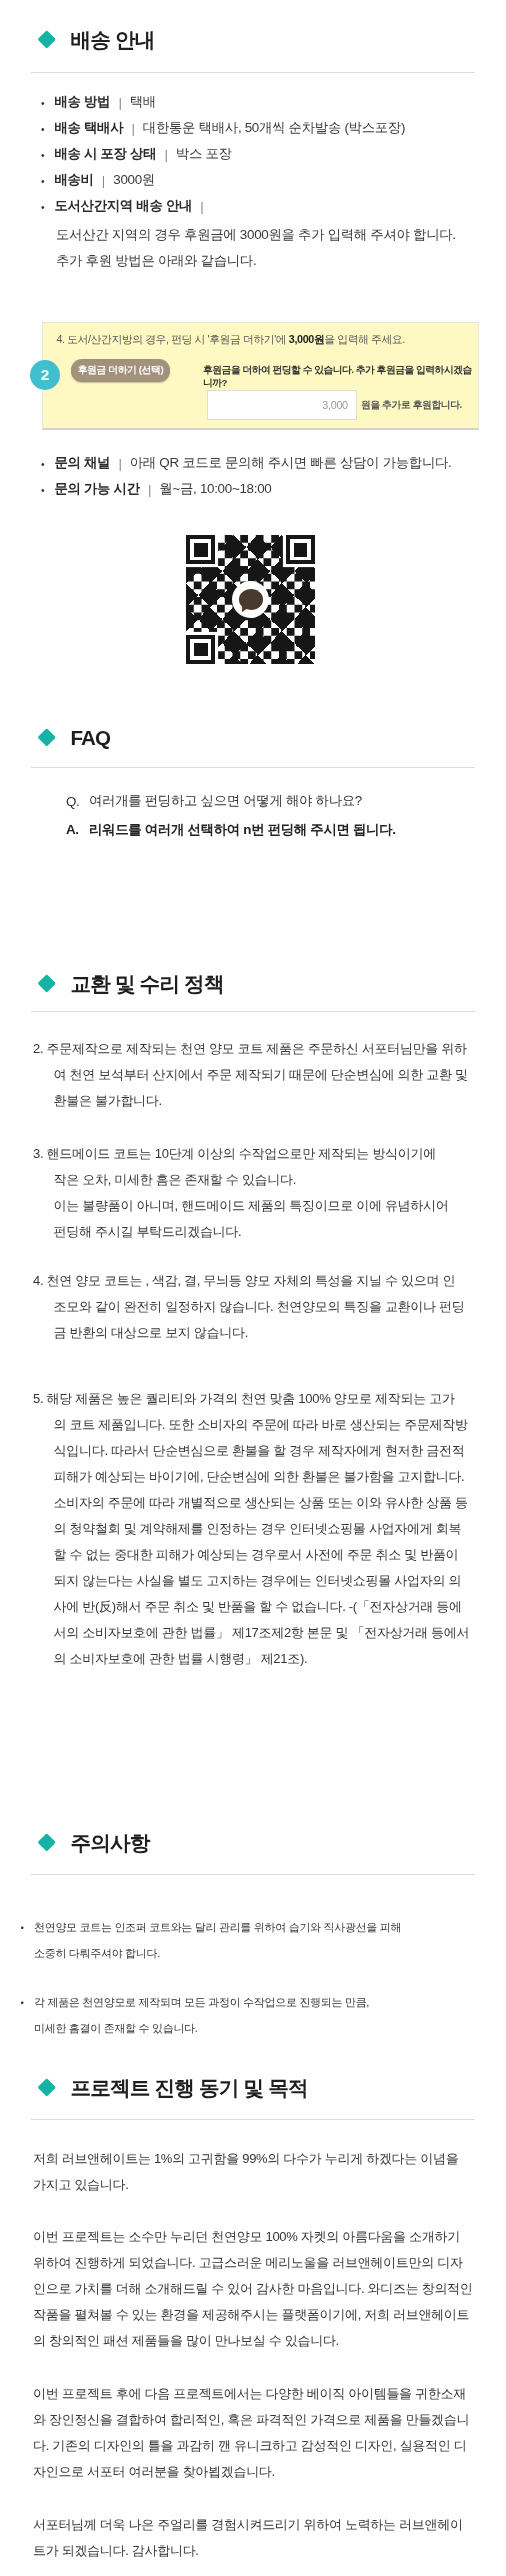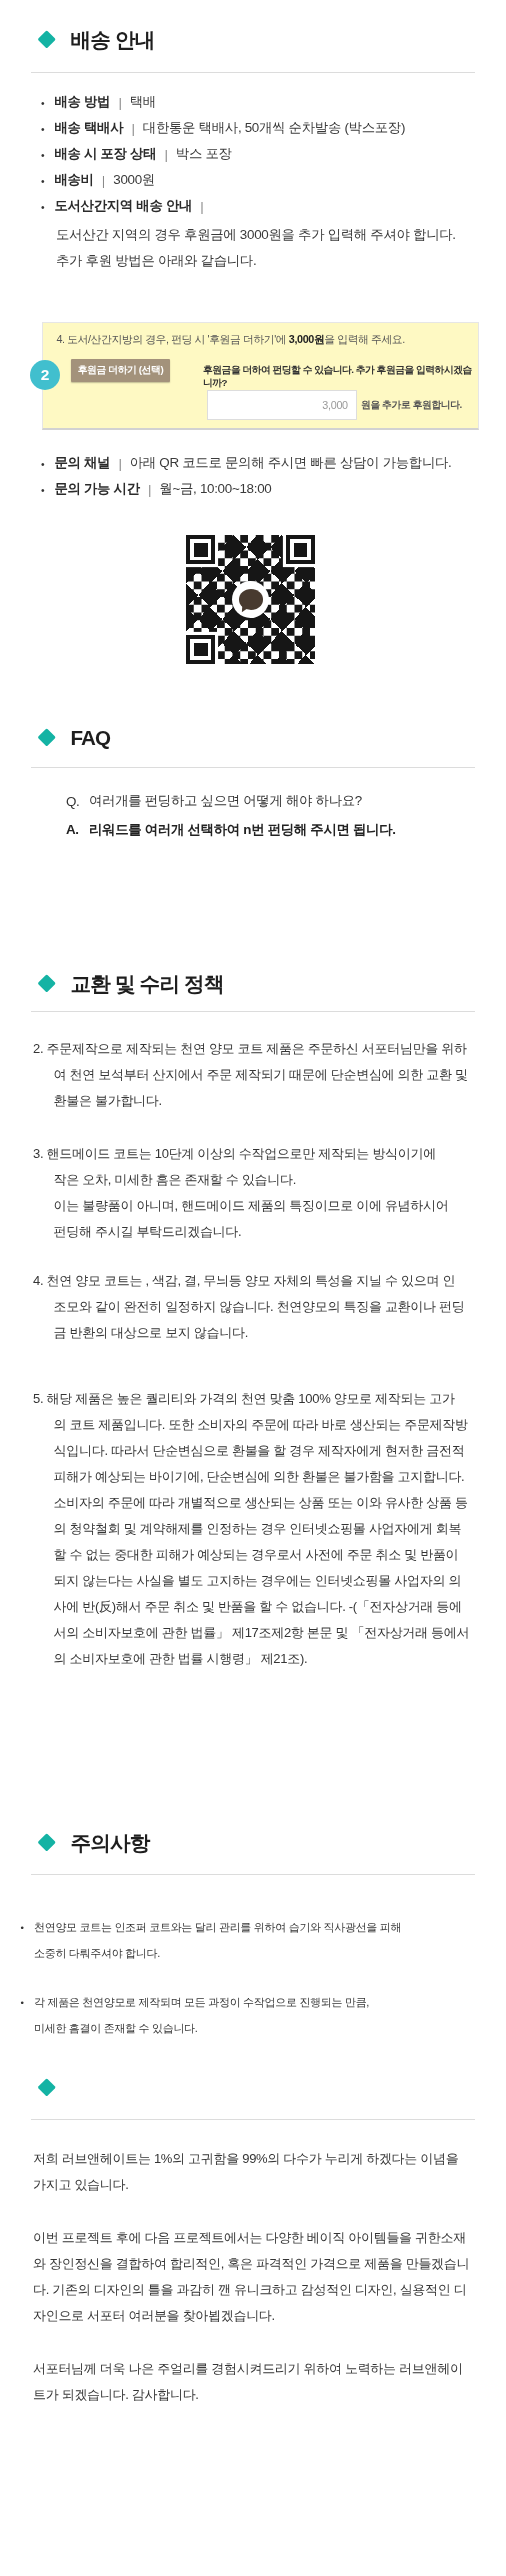--- a/index.html
+++ b/index.html
@@ -32,7 +32,7 @@
   .gc-heading .gc-bold{font-weight:800;color:#222;}
   .gc-step{position:absolute;top:333px;left:30px;width:30px;height:30px;border-radius:50%;
     background:#41bfce;color:#fff;font-size:15.5px;font-weight:700;display:flex;align-items:center;justify-content:center;}
-  .gc-button{position:absolute;top:36px;left:28px;width:99px;height:23px;background:#a3927b;border-radius:1px;
+  .gc-button{position:absolute;top:36px;left:28px;width:99px;height:23px;background:#a3927b;border-radius:11px;
     color:#fff;font-size:9.8px;font-weight:700;display:flex;align-items:center;justify-content:center;
     box-shadow:0 1px 1.5px rgba(0,0,0,.25);letter-spacing:-0.4px;}
   .gc-question{position:absolute;top:41px;left:160px;width:273px;font-size:9.8px;font-weight:700;color:#333;letter-spacing:-0.5px;}

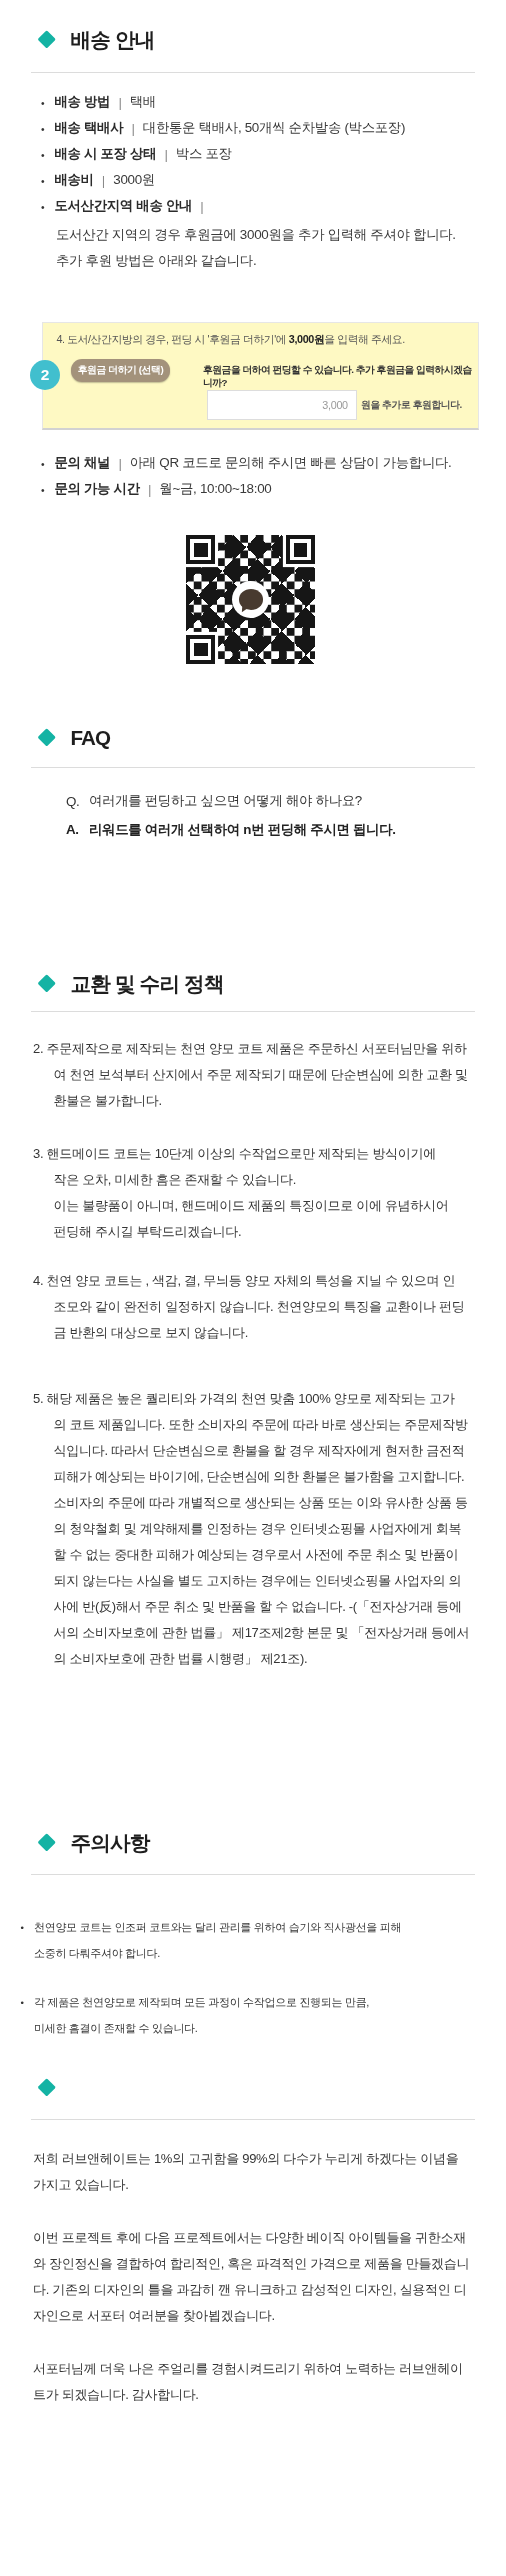--- a/index.html
+++ b/index.html
@@ -222,6 +222,7 @@
 <div class="section" style="top:2075px;">
   <div class="sec-title">
     <span class="diamond"></span>
+    <span>프로젝트 진행 동기 및 목적</span>
   </div>
   <div class="rule" style="margin-top:18px;"></div>
   <p class="para" style="margin-top:26px;">저희 러브앤헤이트는 1%의 고귀함을 99%의 다수가 누리게 하겠다는 이념을

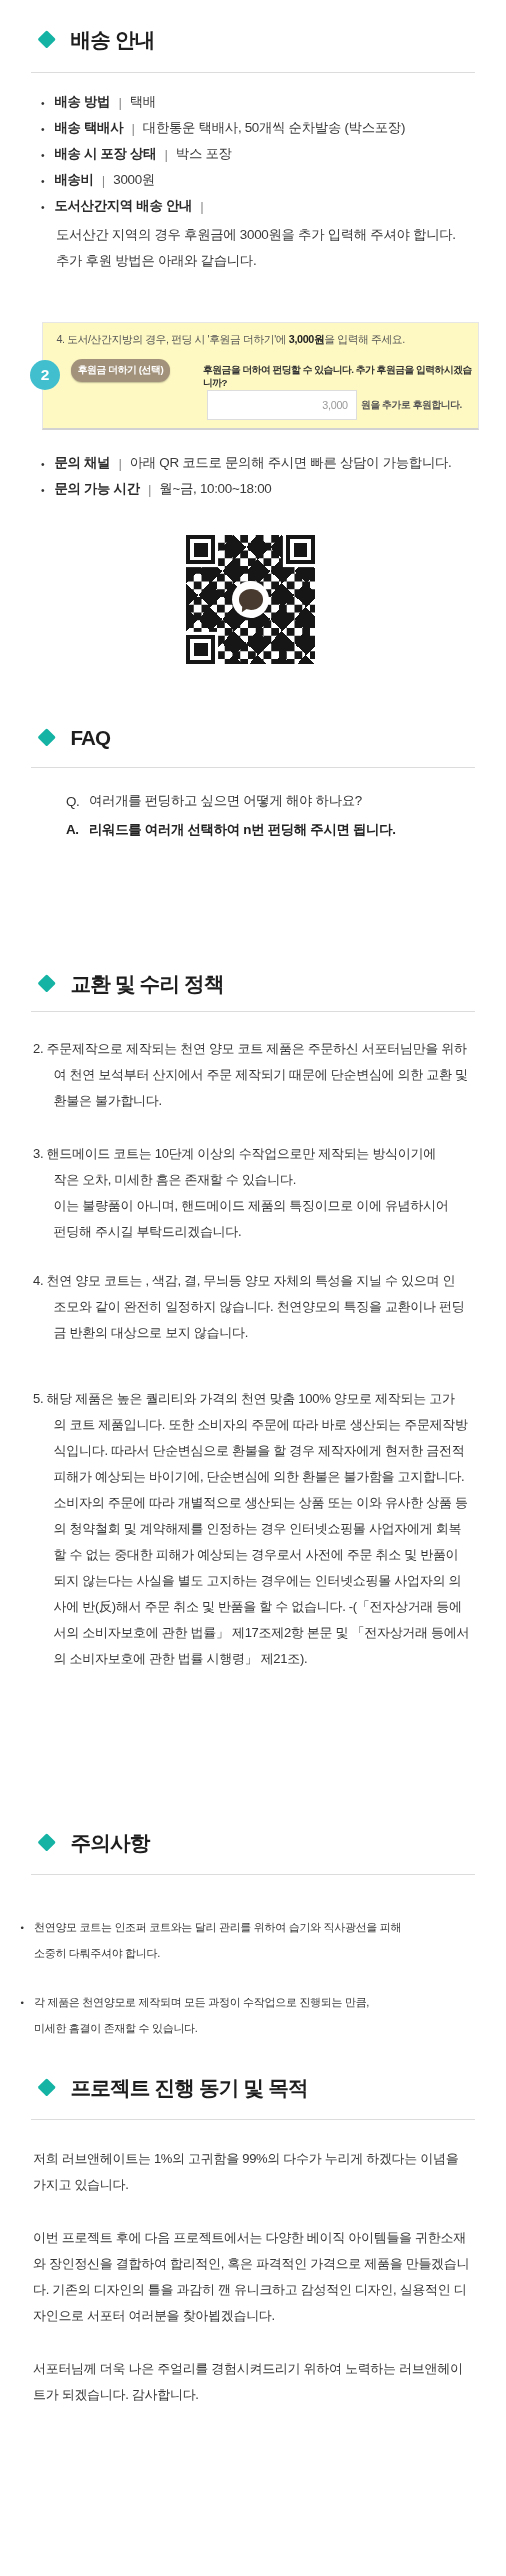--- a/index.html
+++ b/index.html
@@ -227,6 +227,11 @@
   <div class="rule" style="margin-top:18px;"></div>
   <p class="para" style="margin-top:26px;">저희 러브앤헤이트는 1%의 고귀함을 99%의 다수가 누리게 하겠다는 이념을
 가지고 있습니다.</p>
+  <p class="para" style="margin-top:26px;">이번 프로젝트는 소수만 누리던 천연양모 100% 자켓의 아름다움을 소개하기
+위하여 진행하게 되었습니다. 고급스러운 메리노울을 러브앤헤이트만의 디자
+인으로 가치를 더해 소개해드릴 수 있어 감사한 마음입니다. 와디즈는 창의적인
+작품을 펼쳐볼 수 있는 환경을 제공해주시는 플랫폼이기에, 저희 러브앤헤이트
+의 창의적인 패션 제품들을 많이 만나보실 수 있습니다.</p>
   <p class="para" style="margin-top:27px;">이번 프로젝트 후에 다음 프로젝트에서는 다양한 베이직 아이템들을 귀한소재
 와 장인정신을 결합하여 합리적인, 혹은 파격적인 가격으로 제품을 만들겠습니
 다. 기존의 디자인의 틀을 과감히 깬 유니크하고 감성적인 디자인, 실용적인 디

